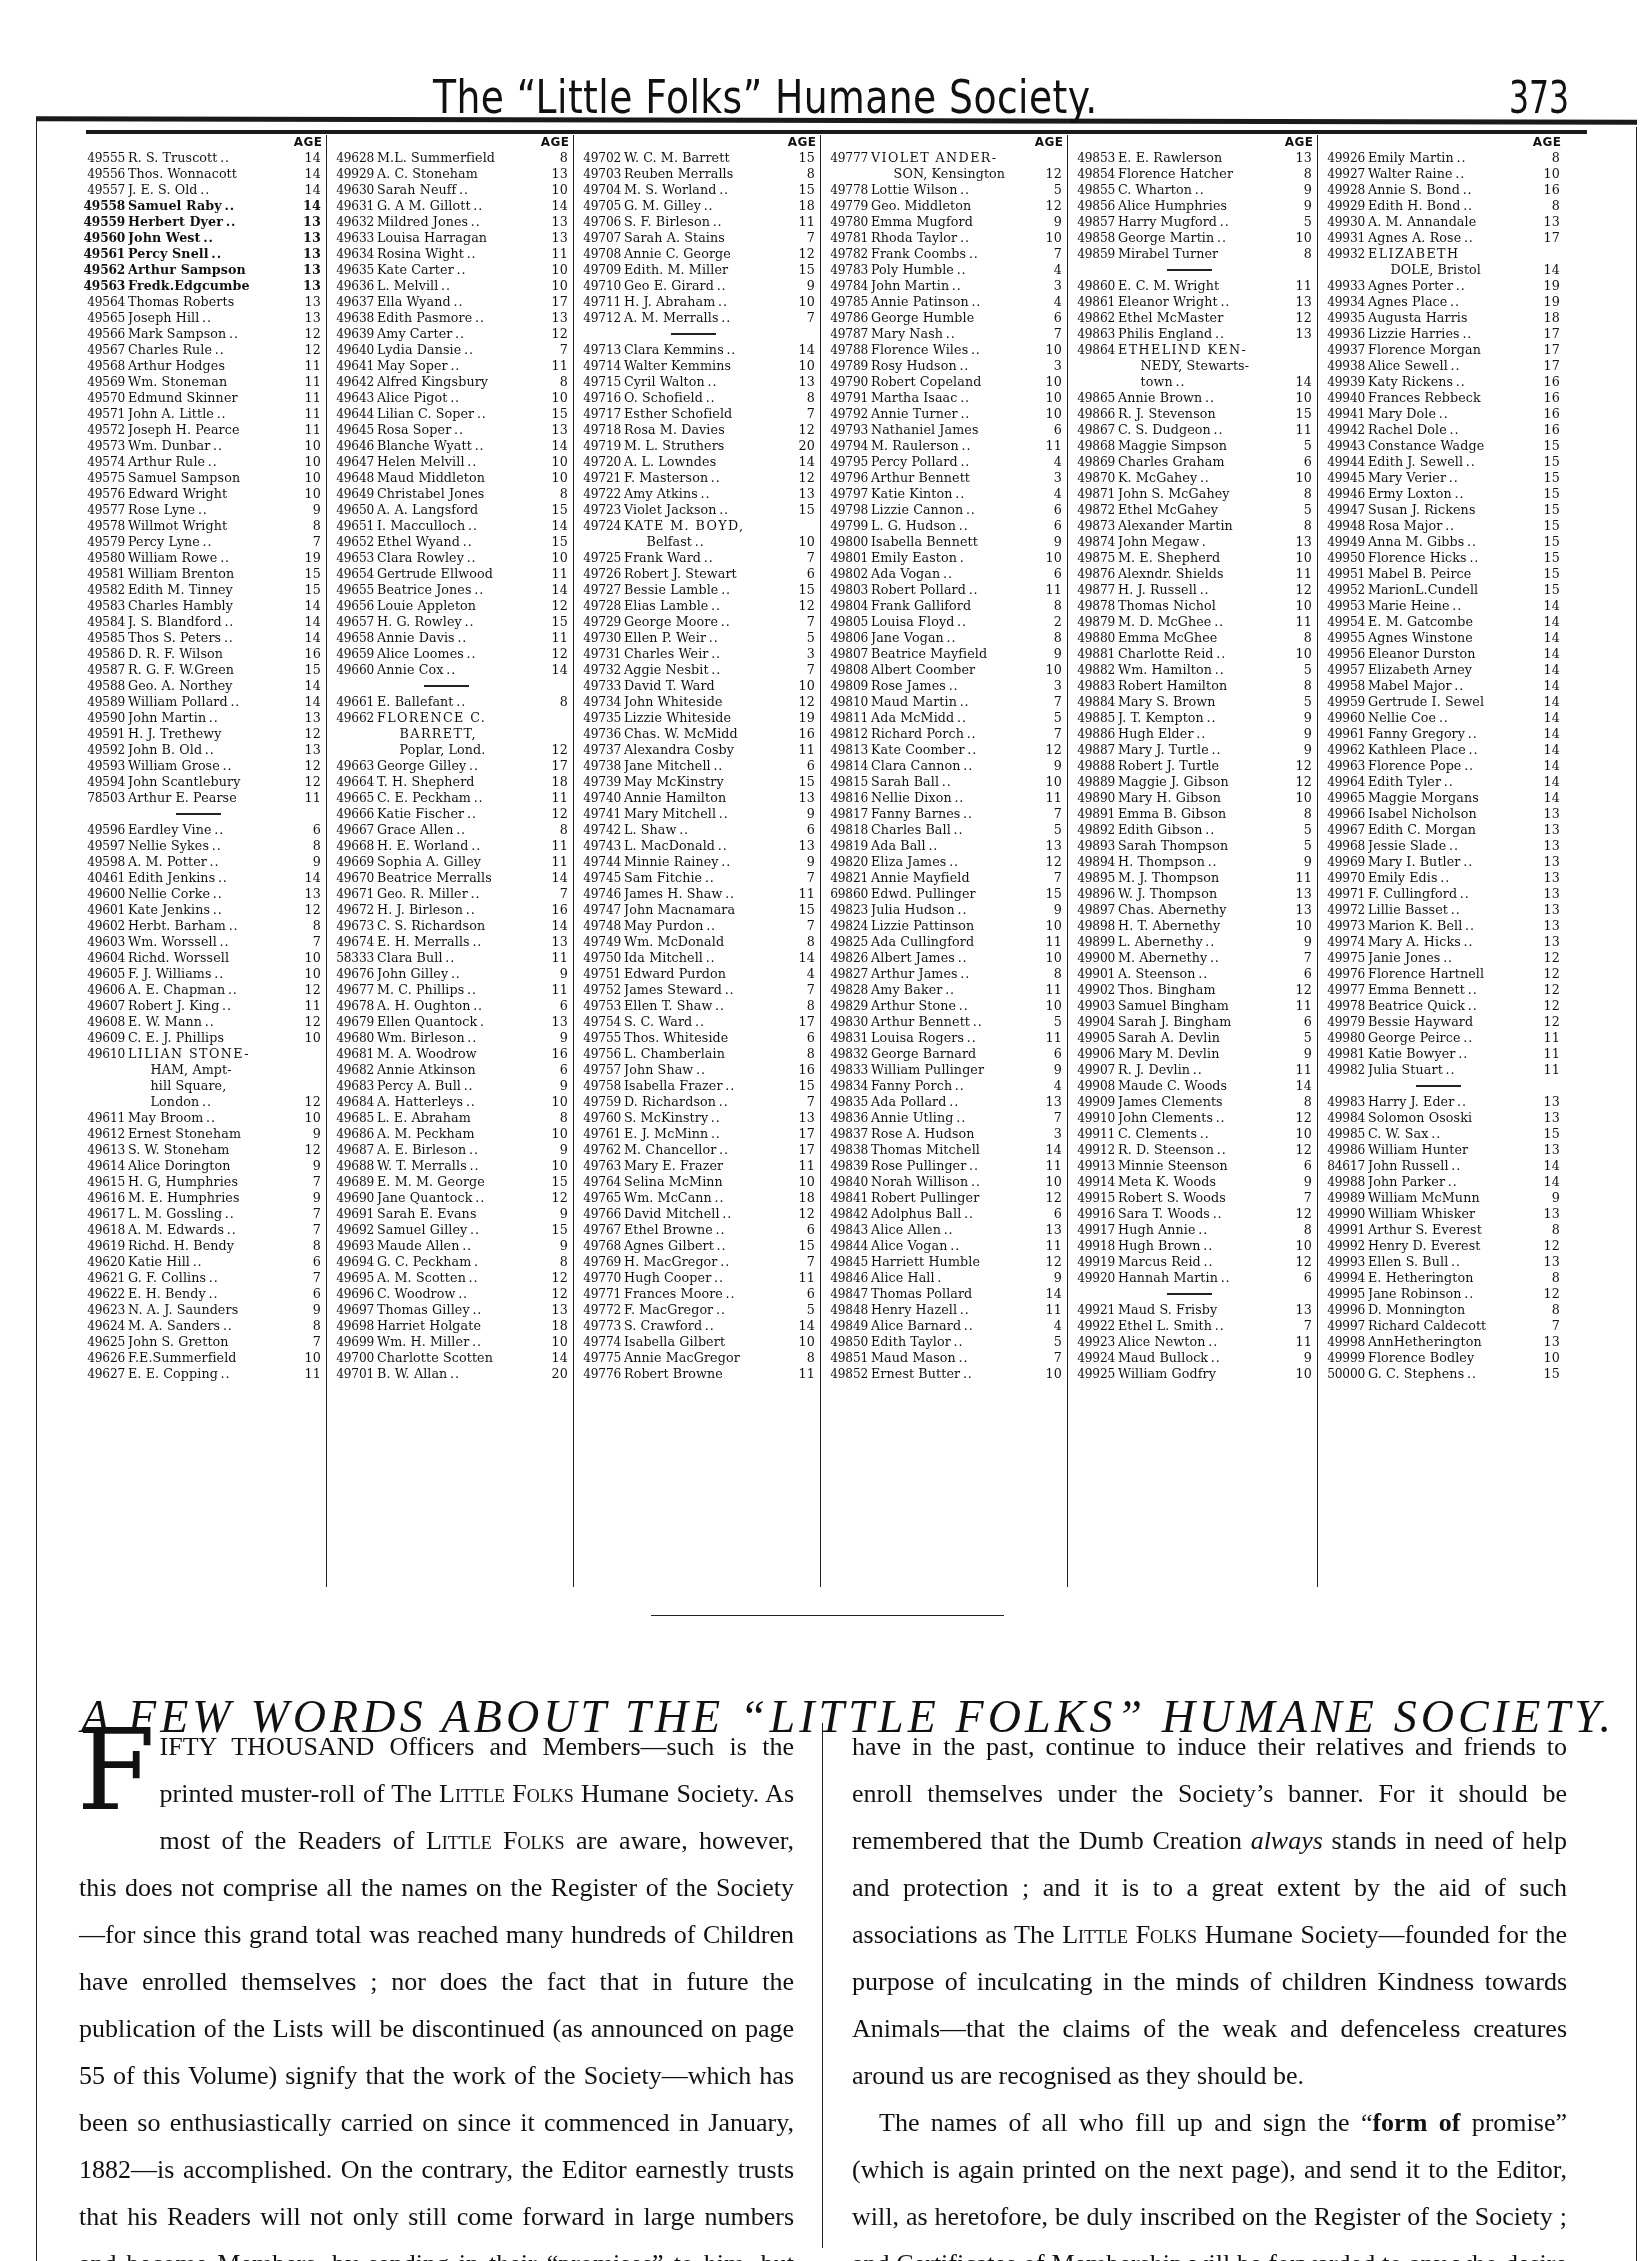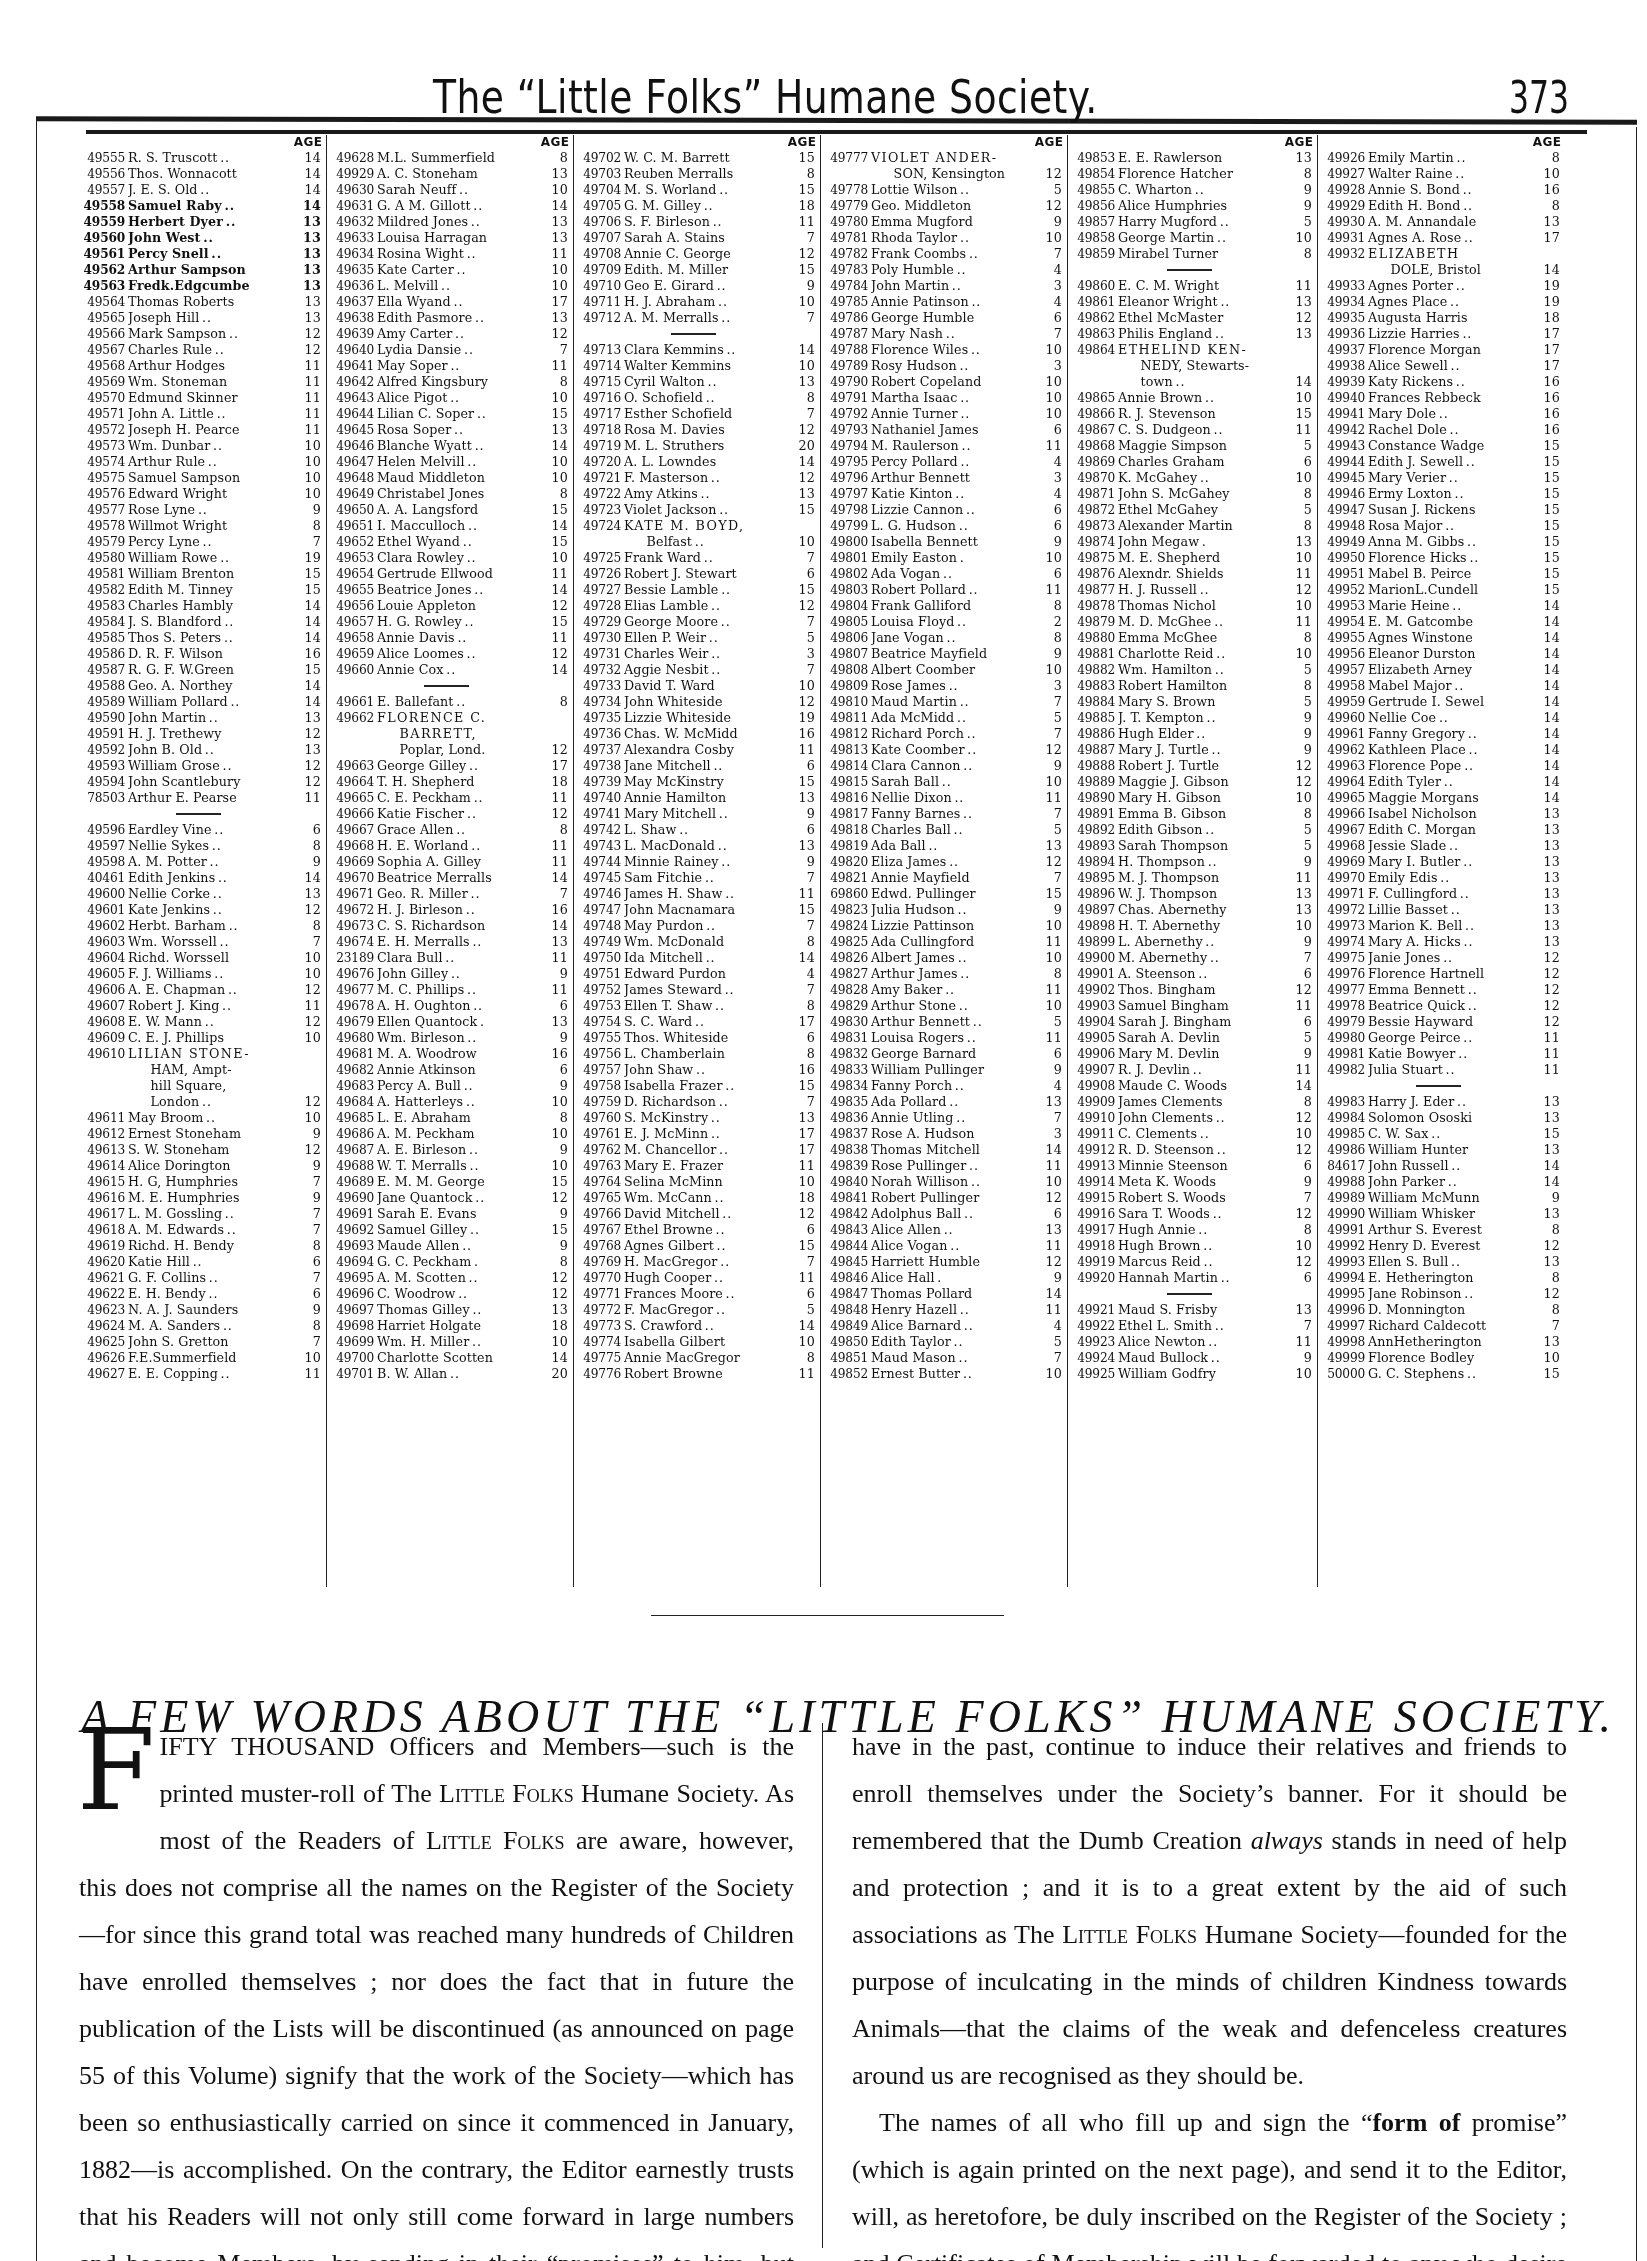--- a/index.html
+++ b/index.html
@@ -687,7 +687,7 @@
           <span class="age">13</span>
         </div>
         <div class="entry">
-          <span class="num">23189</span>
+          <span class="num">58333</span>
           <span class="name"><span>Clara Bull</span><span class="dots">..</span></span>
           <span class="age">11</span>
         </div>

